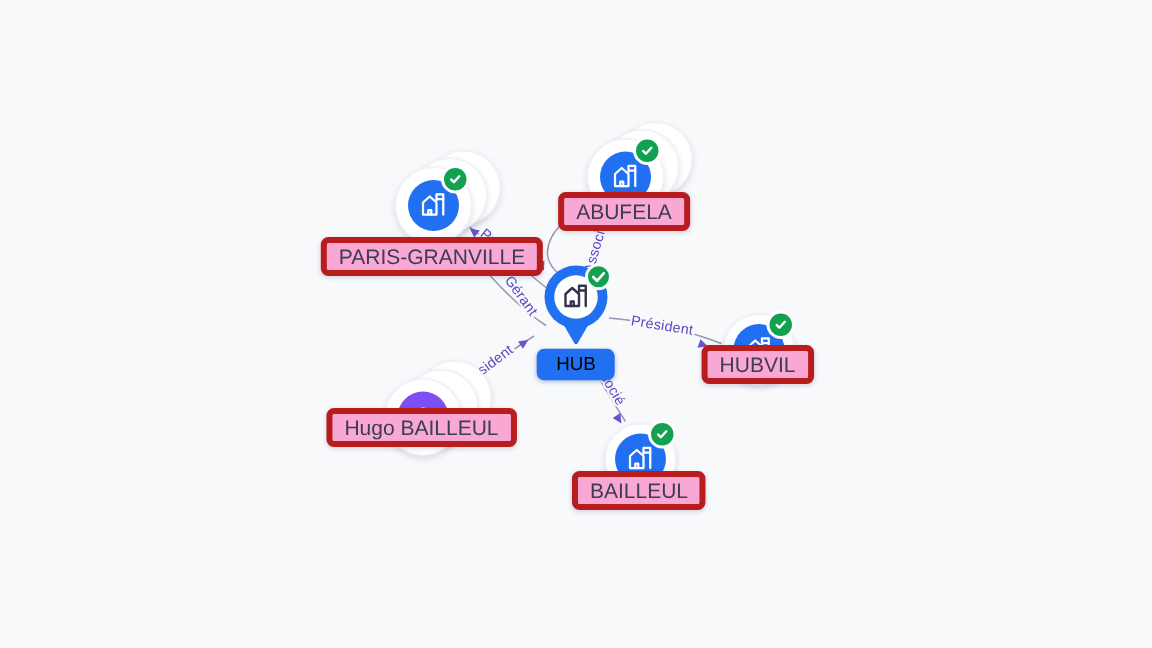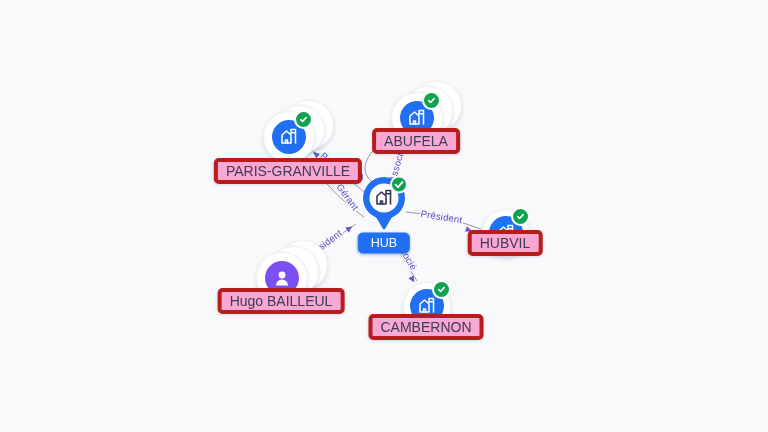--- a/index.html
+++ b/index.html
@@ -63,7 +63,7 @@
     z-index:5;
   }
   .pill.hub{
-    background:#2270f2;color:#ffffff;
+    background:#2270f2;color:#000000;
     border:1px solid #2270f2;
     font-size:12.5px;line-height:13px;
     padding:3px 12px;

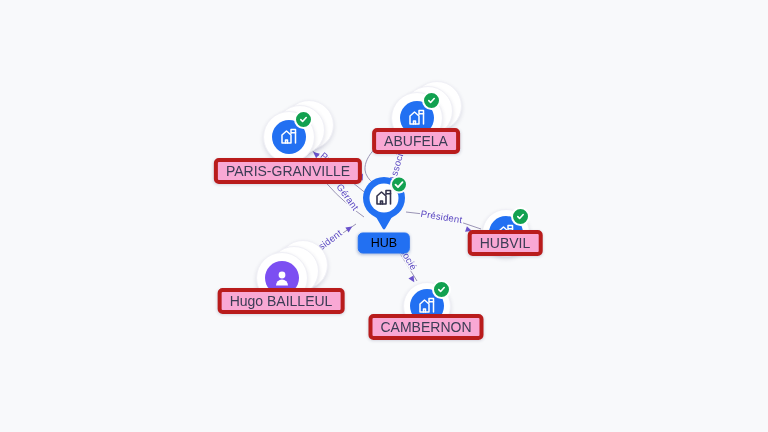--- a/index.html
+++ b/index.html
@@ -197,7 +197,7 @@
           </svg>
       </span>
     </span>
-    <div class="pill" style="top:24px">Hugo BAILLEUL</div>
+    <div class="pill" style="top:8px">Hugo BAILLEUL</div>
   </div>
 
   <div class="node" style="left:384px;top:210px">

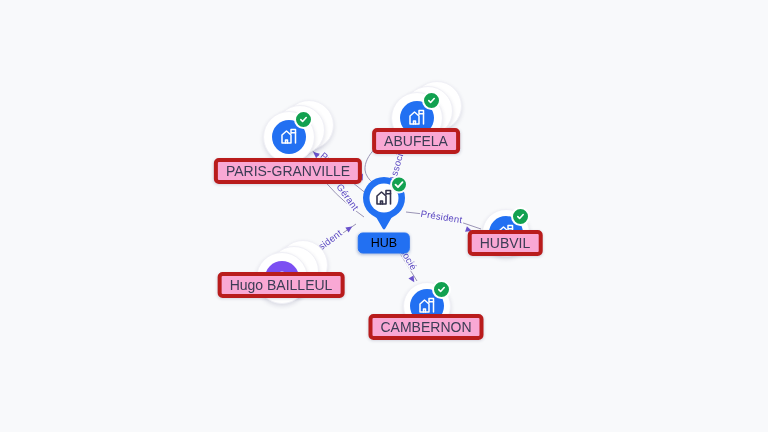--- a/index.html
+++ b/index.html
@@ -183,7 +183,7 @@
           </svg>
       </span>
     </span>
-    <div class="pill" style="top:22px">CAMBERNON</div>
+    <div class="pill" style="top:22px">BAILLEUL</div>
   </div>
 
   <div class="node" style="left:281px;top:277px">

